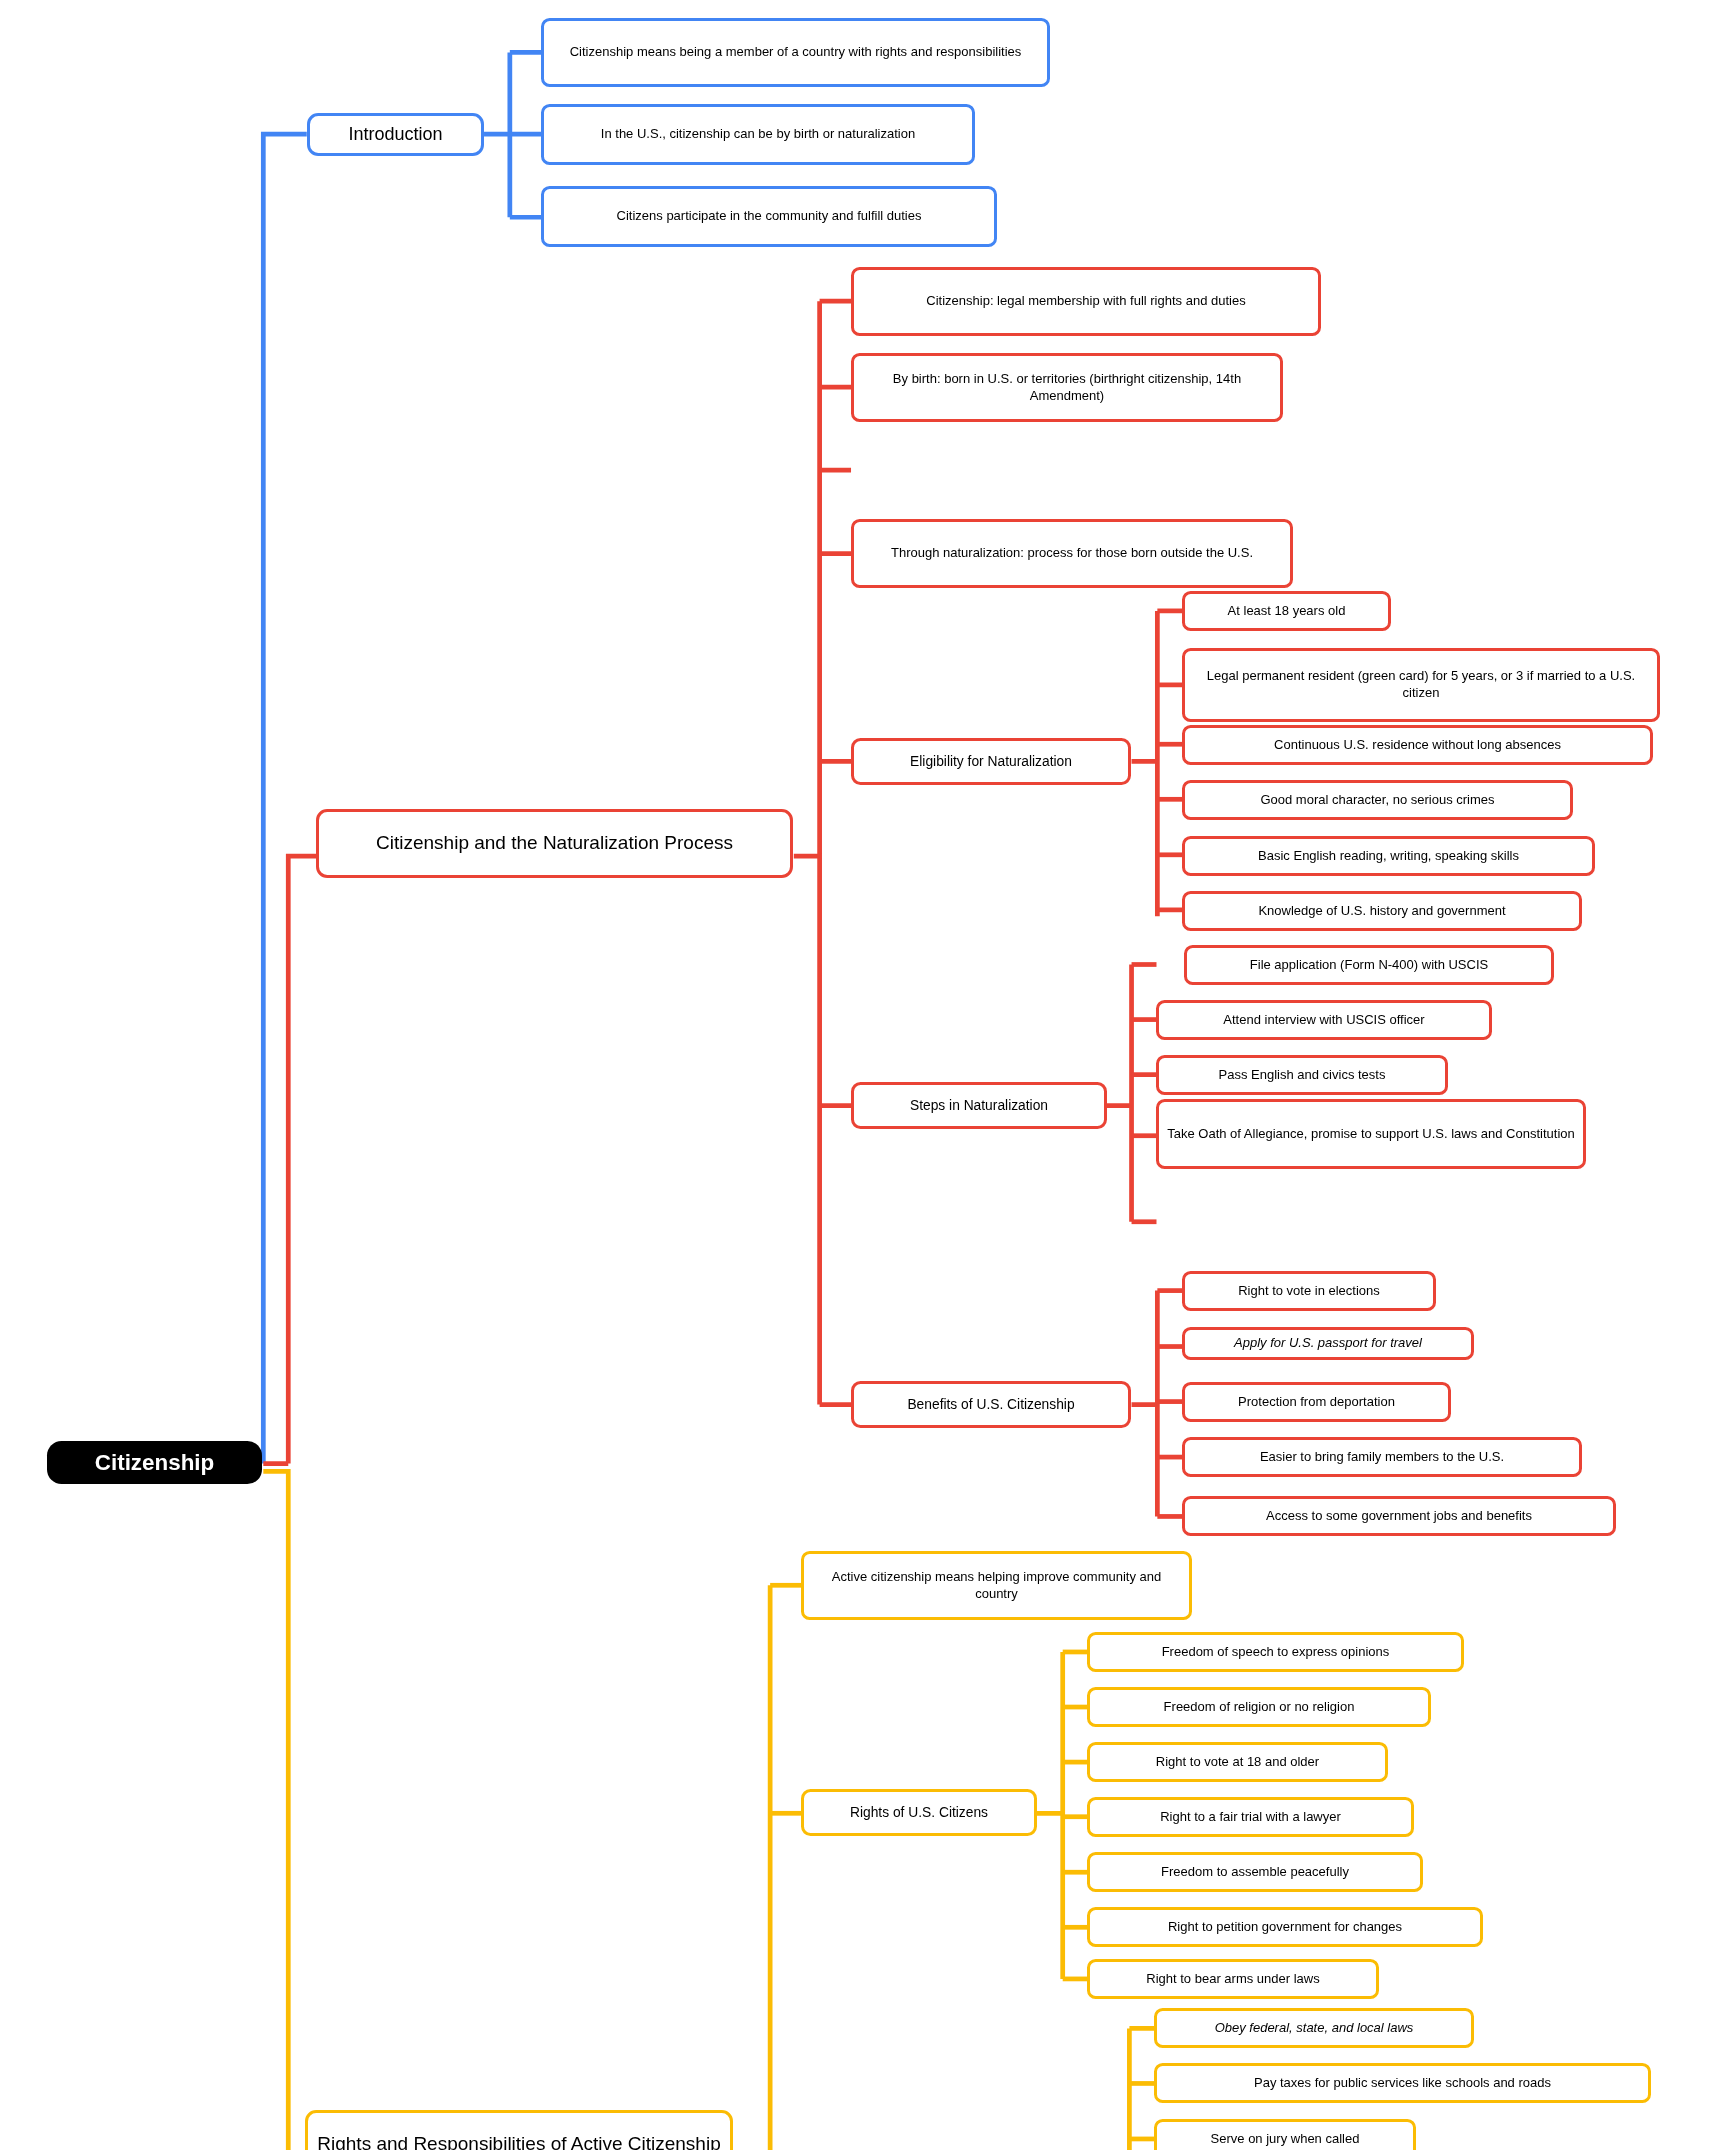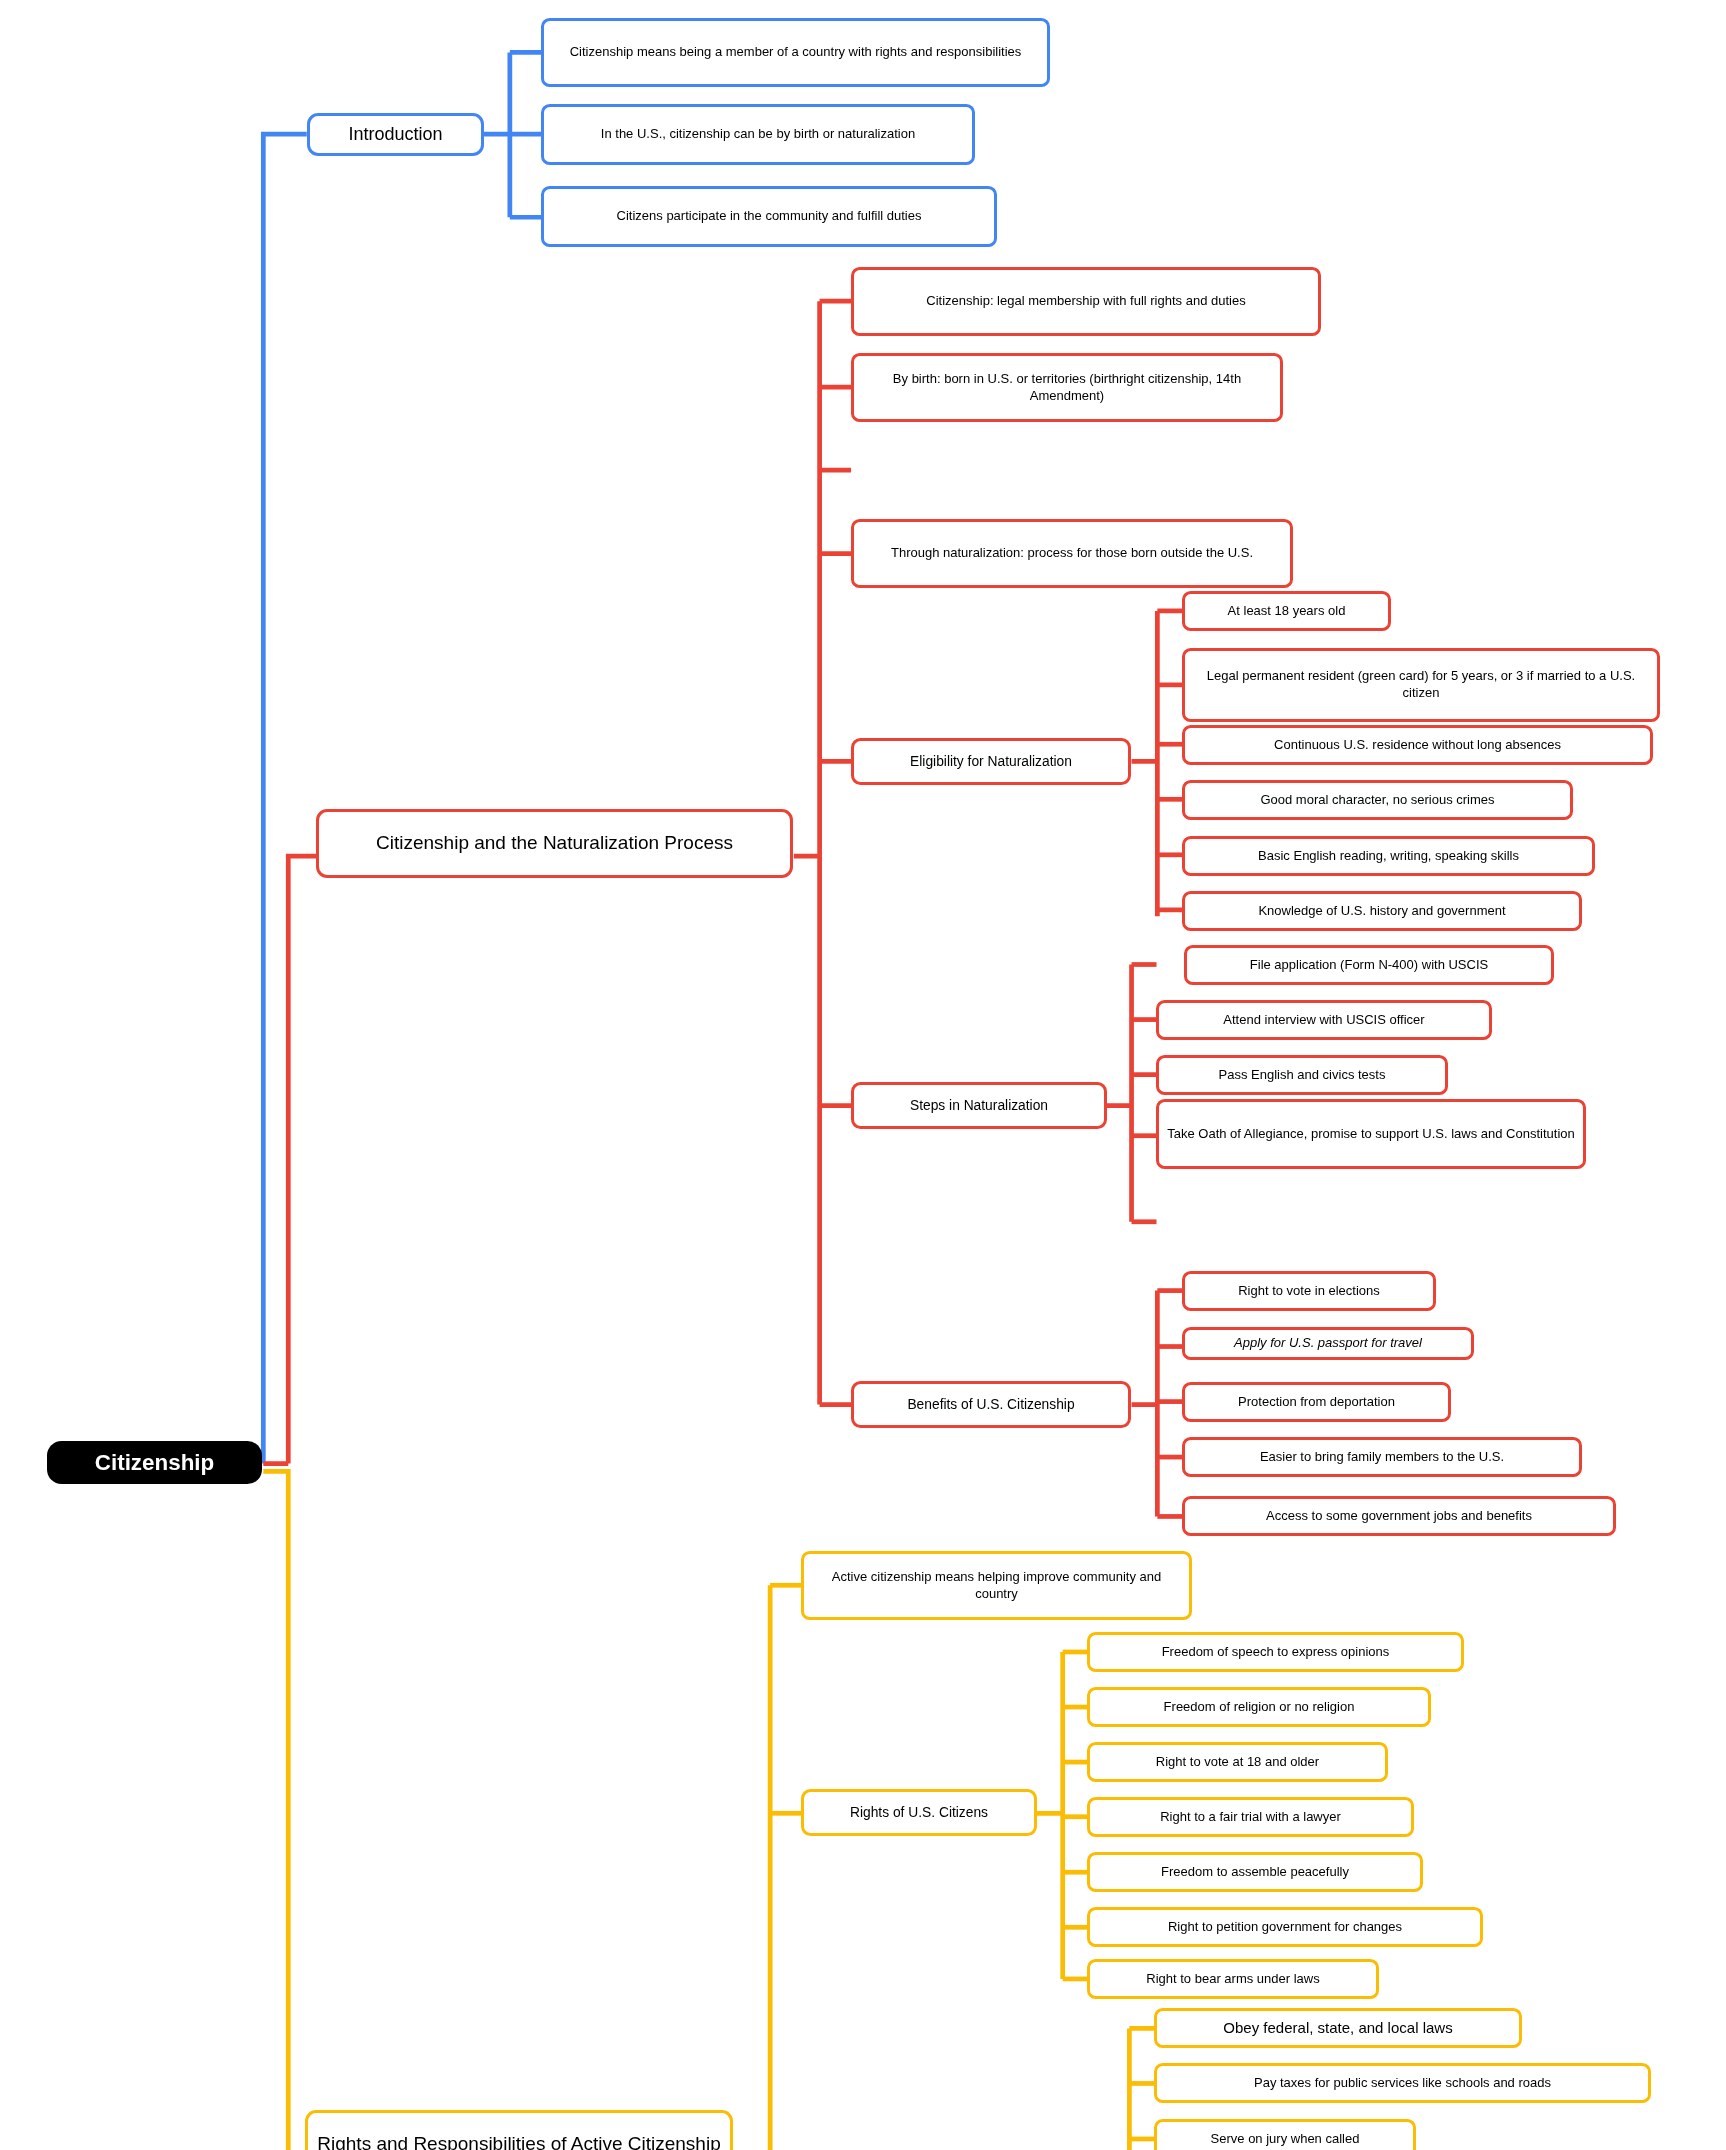--- a/index.html
+++ b/index.html
@@ -151,7 +151,7 @@
   <div class="node lvl3 c-yel" style="left:1087px;top:1907px;width:396px;height:40px;font-size:13px;">Right to petition government for changes</div>
   <div class="node lvl3 c-yel" style="left:1087px;top:1959px;width:292px;height:40px;font-size:13px;">Right to bear arms under laws</div>
 
-  <div class="node lvl3 c-yel" style="left:1154px;top:2008px;width:368px;height:40px;font-size:15px;">Obey federal, state, and local laws</div>
+  <div class="node lvl3 c-yel" style="left:1154px;top:2008px;width:320px;height:40px;font-size:13px;font-style:italic;">Obey federal, state, and local laws</div>
   <div class="node lvl3 c-yel" style="left:1154px;top:2063px;width:497px;height:40px;font-size:13px;">Pay taxes for public services like schools and roads</div>
   <div class="node lvl3 c-yel" style="left:1154px;top:2119px;width:262px;height:40px;font-size:13px;">Serve on jury when called</div>
 

